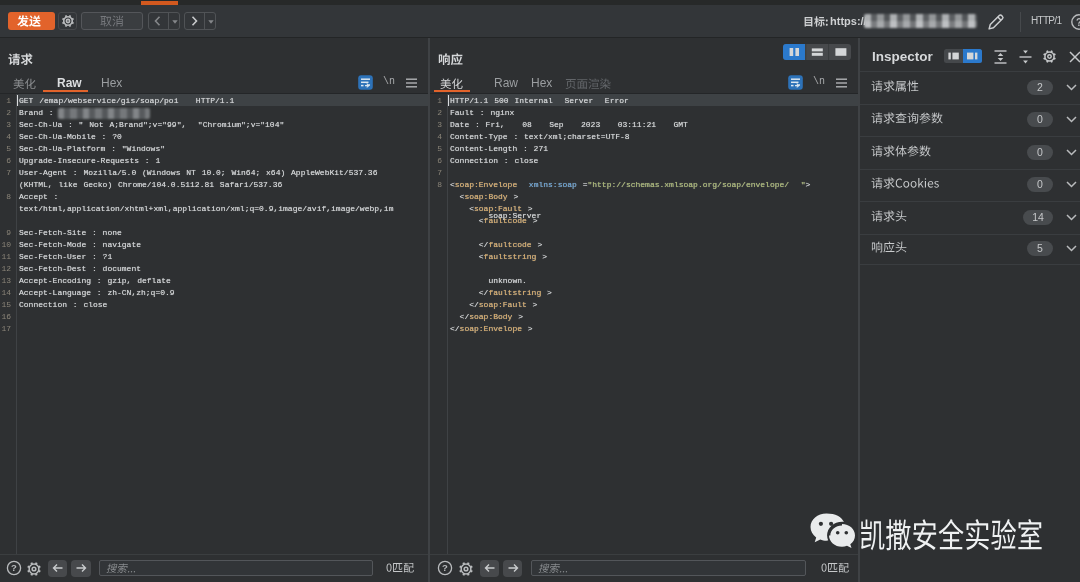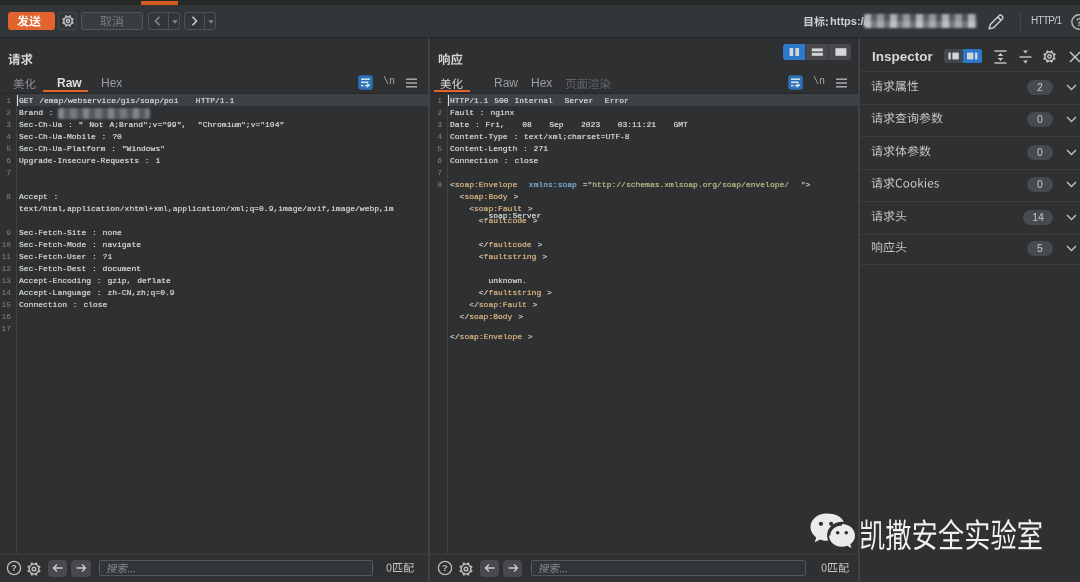--- a/index.html
+++ b/index.html
@@ -178,6 +178,7 @@
 <div class="ln" style="left:0;top:61px">6</div>
 <div class="row mono" style="left:19px;top:61px">Upgrade-Insecure-Requests : 1</div>
 <div class="ln" style="left:0;top:73px">7</div>
+<div class="row mono" style="left:19px;top:73px">User-Agent : Mozilla/5.0 (Windows NT 10.0; Win64; x64) AppleWebKit/537.36</div>
 <div class="ln" style="left:0;top:97px">8</div>
 <div class="row mono" style="left:19px;top:97px">Accept :</div>
 <div class="row mono" style="left:19px;top:109px">text/html,application/xhtml+xml,application/xml;q=0.9,image/avif,image/webp,im</div>

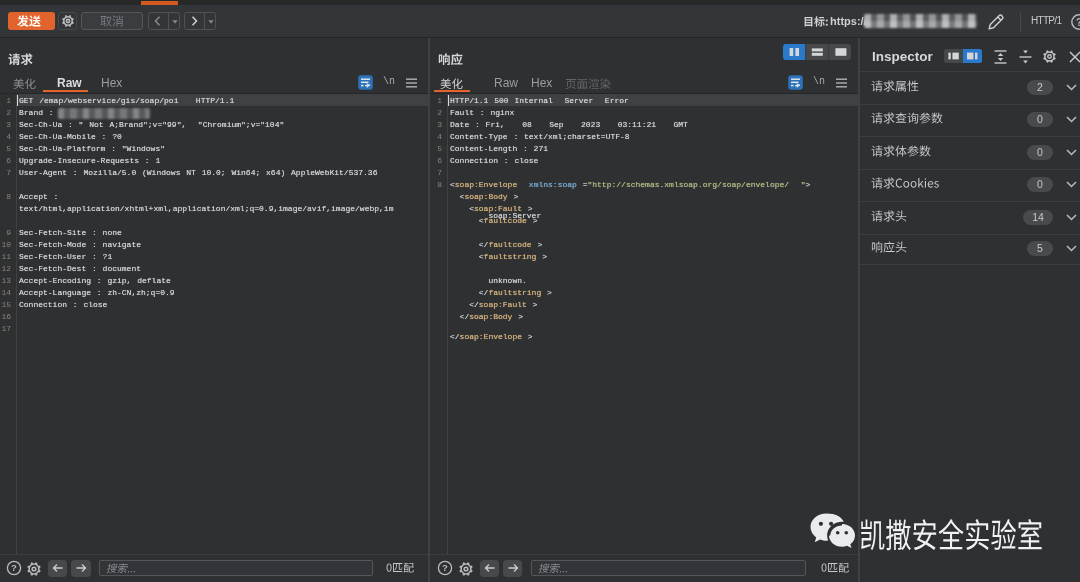--- a/index.html
+++ b/index.html
@@ -179,6 +179,7 @@
 <div class="row mono" style="left:19px;top:61px">Upgrade-Insecure-Requests : 1</div>
 <div class="ln" style="left:0;top:73px">7</div>
 <div class="row mono" style="left:19px;top:73px">User-Agent : Mozilla/5.0 (Windows NT 10.0; Win64; x64) AppleWebKit/537.36</div>
+<div class="row mono" style="left:19px;top:85px">(KHTML, like Gecko) Chrome/104.0.5112.81 Safari/537.36</div>
 <div class="ln" style="left:0;top:97px">8</div>
 <div class="row mono" style="left:19px;top:97px">Accept :</div>
 <div class="row mono" style="left:19px;top:109px">text/html,application/xhtml+xml,application/xml;q=0.9,image/avif,image/webp,im</div>

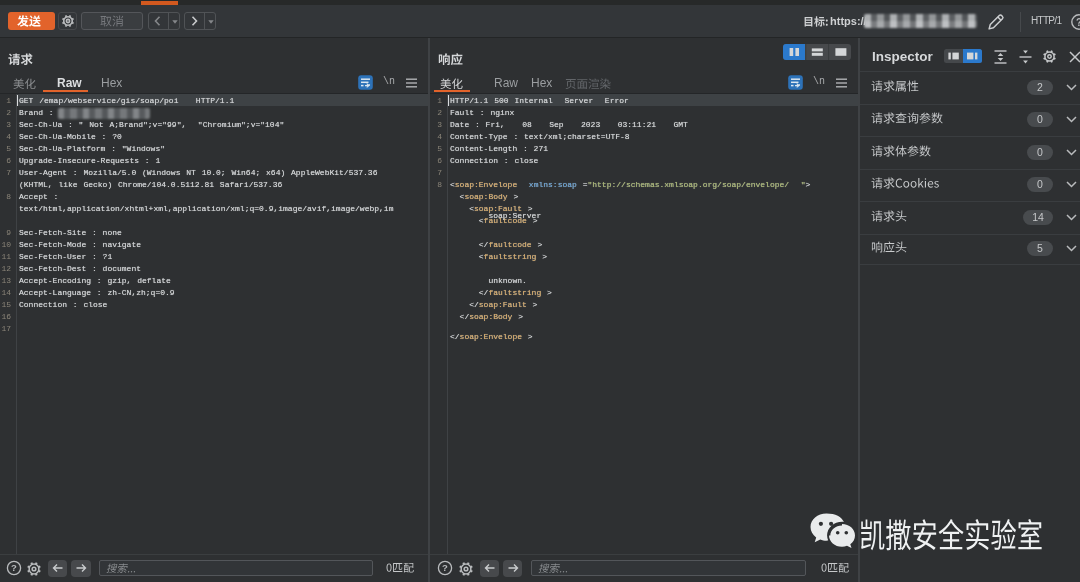--- a/index.html
+++ b/index.html
@@ -230,7 +230,7 @@
 <div class="row mono" style="left:48.8px;top:193px"><span style="color:#ced0d2">&lt;/</span><span style="color:#d7a65e">faultstring</span><span style="color:#ced0d2"> &gt;</span></div>
 <div class="row mono" style="left:39.2px;top:205px"><span style="color:#ced0d2">&lt;/</span><span style="color:#d7a65e">soap:Fault</span><span style="color:#ced0d2"> &gt;</span></div>
 <div class="row mono" style="left:29.6px;top:217px"><span style="color:#ced0d2">&lt;/</span><span style="color:#d7a65e">soap:Body</span><span style="color:#ced0d2"> &gt;</span></div>
-<div class="row mono" style="left:20px;top:237px"><span style="color:#ced0d2">&lt;/</span><span style="color:#d7a65e">soap:Envelope</span><span style="color:#ced0d2"> &gt;</span></div>
+<div class="row mono" style="left:20px;top:229px"><span style="color:#ced0d2">&lt;/</span><span style="color:#d7a65e">soap:Envelope</span><span style="color:#ced0d2"> &gt;</span></div>
 </div>
 <div class="abs" style="left:872px;top:49px;font-size:13.5px;font-weight:bold;color:#d6d8da">Inspector</div>
 <div class="abs" style="left:944.4px;top:49.4px;width:37.6px;height:13.4px;background:#45484b;border-radius:2.5px"></div>

